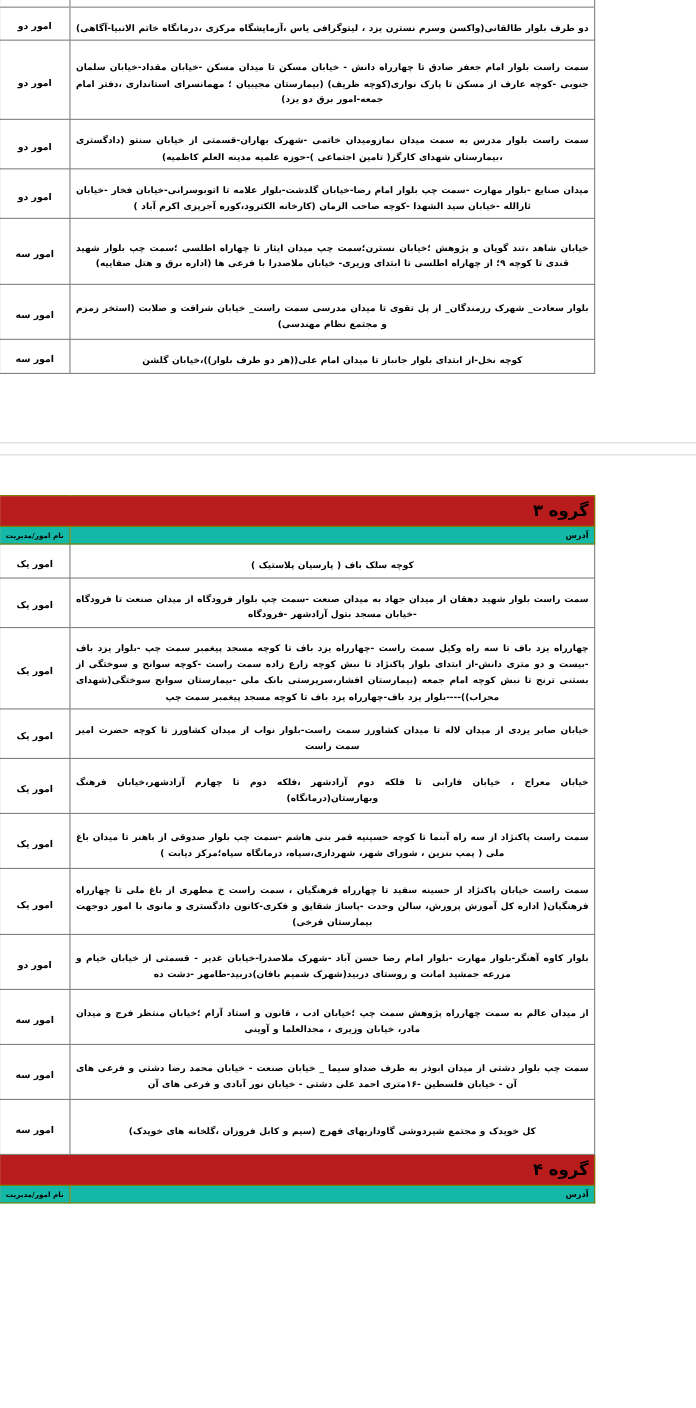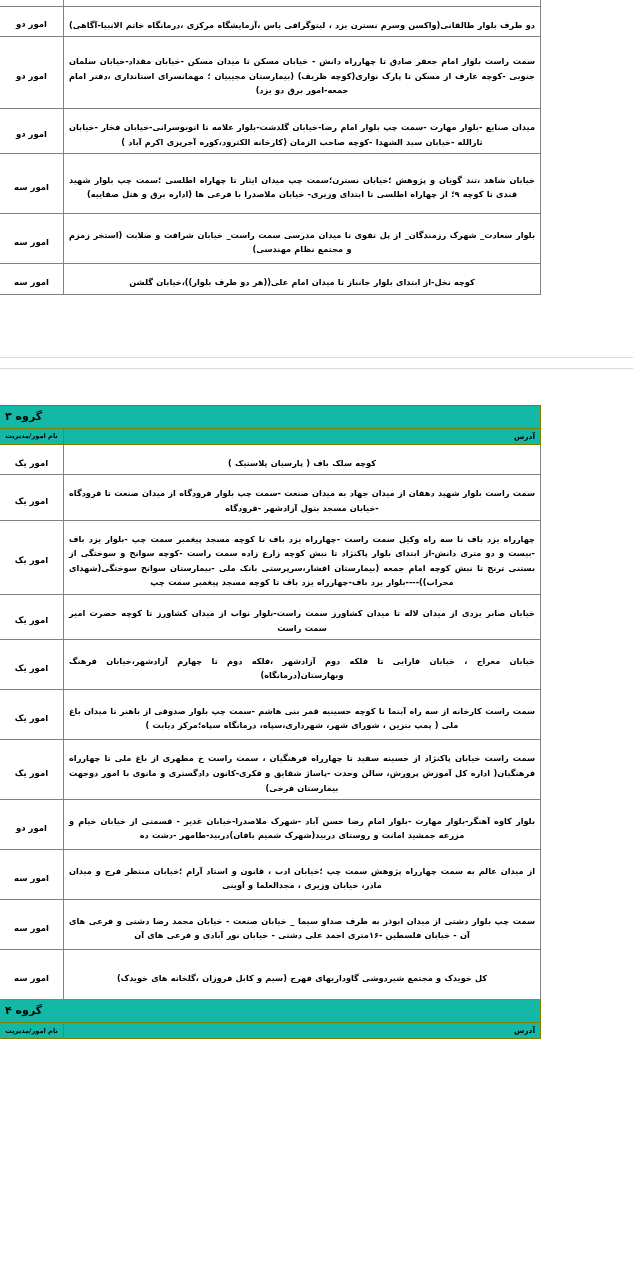--- a/index.html
+++ b/index.html
@@ -137,6 +137,10 @@
           <td class="col-mgmt">امور دو</td>
         </tr>
 
+        <tr>
+          <td class="col-addr">سمت راست بلوار مدرس به سمت میدان نمازومیدان خاتمی -شهرک بهاران-قسمتی از خیابان سنتو (دادگستری ،بیمارستان شهدای کارگر( تامین اجتماعی )-حوزه علمیه مدینه العلم کاظمیه)</td>
+          <td class="col-mgmt">امور دو</td>
+        </tr>
 
         <tr>
           <td class="col-addr">میدان صنایع -بلوار مهارت -سمت چپ بلوار امام رضا-خیابان گلدشت-بلوار علامه تا اتوبوسرانی-خیابان فخار -خیابان ثارالله -خیابان سید الشهدا -کوچه صاحب الزمان  (کارخانه الکترود،کوره آجرپزی اکرم آباد )</td>

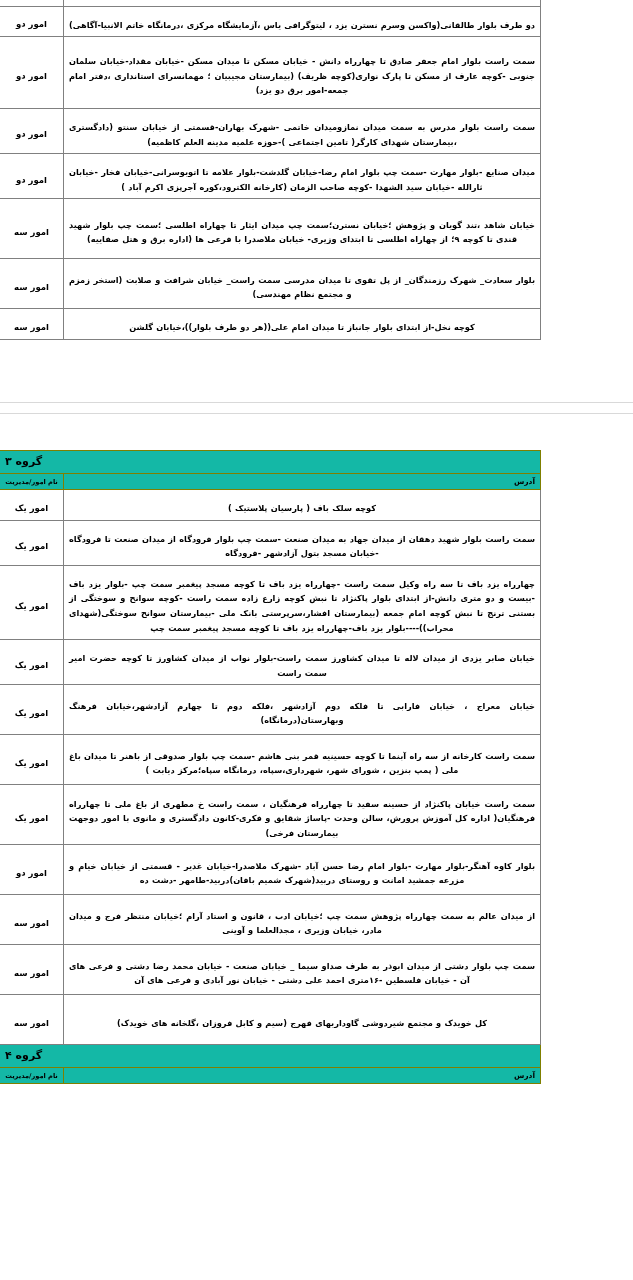--- a/index.html
+++ b/index.html
@@ -79,9 +79,9 @@
 
   
   tr.group-banner td {
-    background: #14b8a6;
-    text-align: left;
-    font-size: 11px;
+    background: #b91c1c;
+    text-align: right;
+    font-size: 15px;
     font-weight: bold;
     padding: 4px 5px 5px 5px;
     border: 1px solid #7f7f00;

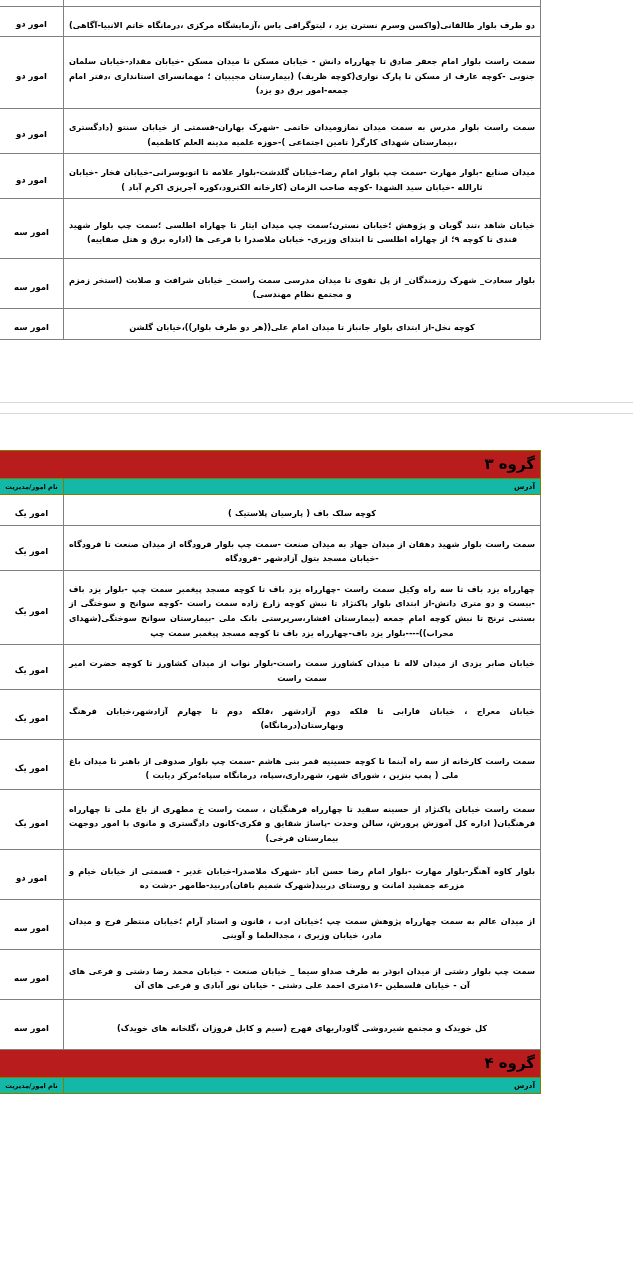--- a/index.html
+++ b/index.html
@@ -217,7 +217,7 @@
         </tr>
 
         <tr>
-          <td class="col-addr h-tall-3">سمت راست  کارخانه از سه راه آبنما تا کوچه حسینیه قمر بنی هاشم -سمت چپ بلوار صدوقی از باهنر تا میدان باغ ملی ( پمپ بنزین ، شورای شهر، شهرداری،سپاه، درمانگاه سپاه؛مرکز دیابت )</td>
+          <td class="col-addr h-tall-3">سمت راست  پاکنژاد از سه راه آبنما تا کوچه حسینیه قمر بنی هاشم -سمت چپ بلوار صدوقی از باهنر تا میدان باغ ملی ( پمپ بنزین ، شورای شهر، شهرداری،سپاه، درمانگاه سپاه؛مرکز دیابت )</td>
           <td class="col-mgmt">امور یک</td>
         </tr>
 

